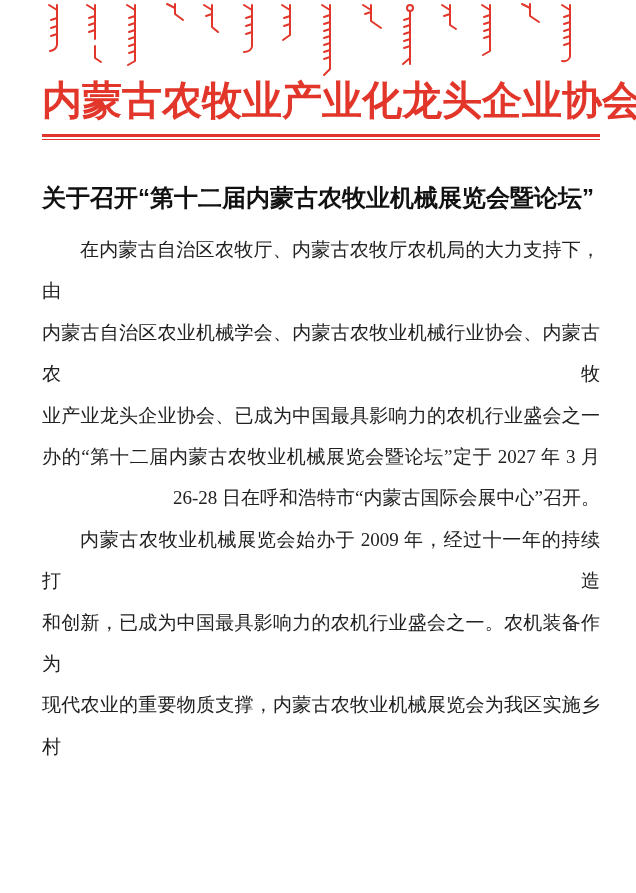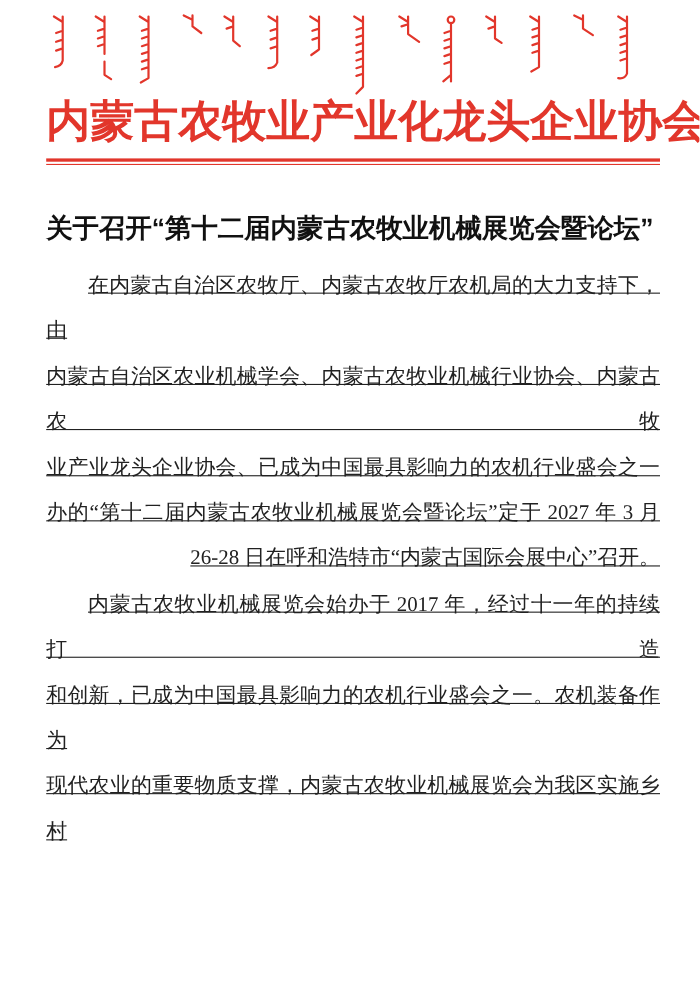--- a/index.html
+++ b/index.html
@@ -10,7 +10,7 @@
     width: 636px; height: 782px;
     background: #ffffff;
     overflow: hidden;
-    padding: 12px 36px 0 42px;
+    padding: 2px 36px 0 42px;
     font-family: "Liberation Serif", "DejaVu Serif", serif;
     border-radius: 15px;
   }

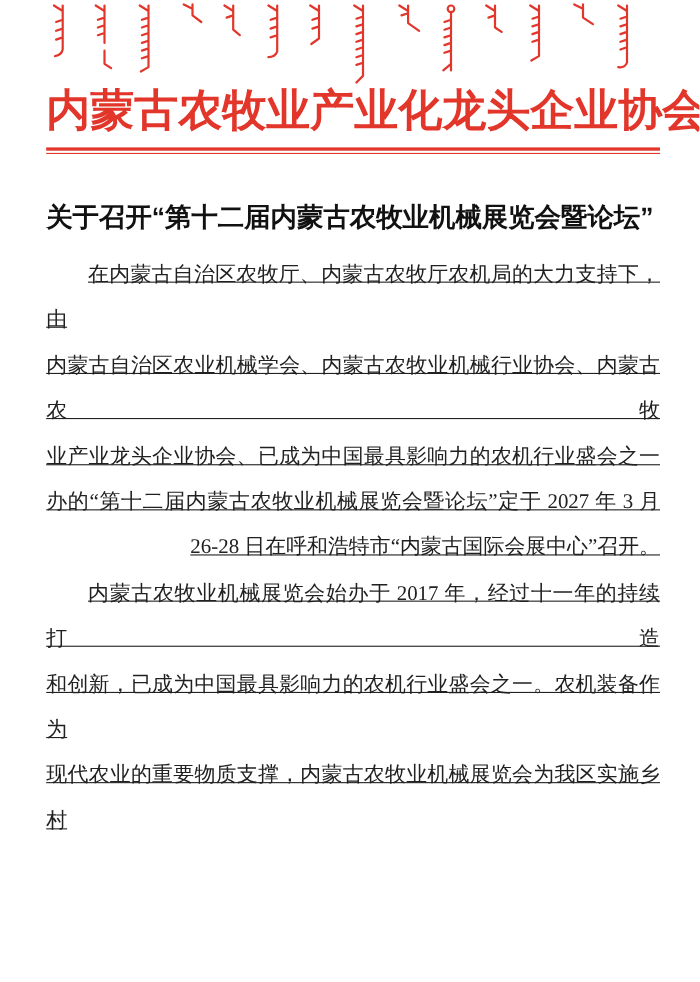--- a/index.html
+++ b/index.html
@@ -56,7 +56,6 @@
     text-align: justify;
     text-align-last: justify;
     text-justify: inter-character;
-    text-decoration: underline;
   }
   .line-first { text-indent: 38px; }
   .line-last  { text-align: right; text-align-last: auto; }

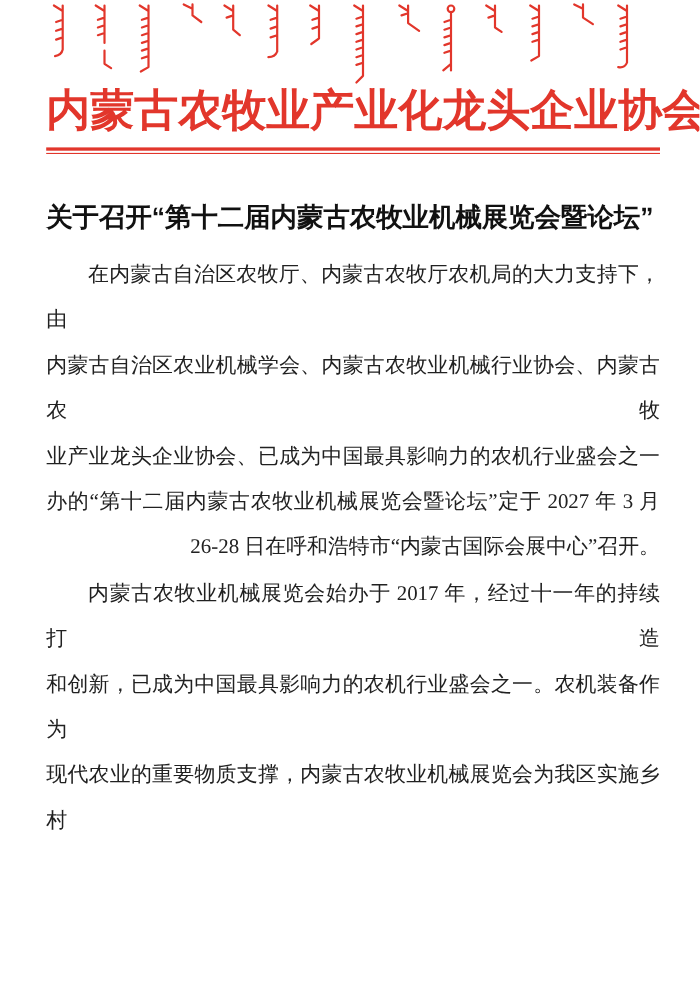--- a/index.html
+++ b/index.html
@@ -134,7 +134,7 @@
     </div>
 
     <div>
-      <div class="body-line line-first">内蒙古农牧业机械展览会始办于 2017 年，经过十一年的持续打造</div>
+      <div class="body-line line-first">内蒙古农牧业机械展览会始办于 2009 年，经过十一年的持续打造</div>
       <div class="body-line">和创新，已成为中国最具影响力的农机行业盛会之一。农机装备作为</div>
       <div class="body-line">现代农业的重要物质支撑，内蒙古农牧业机械展览会为我区实施乡村</div>
 

